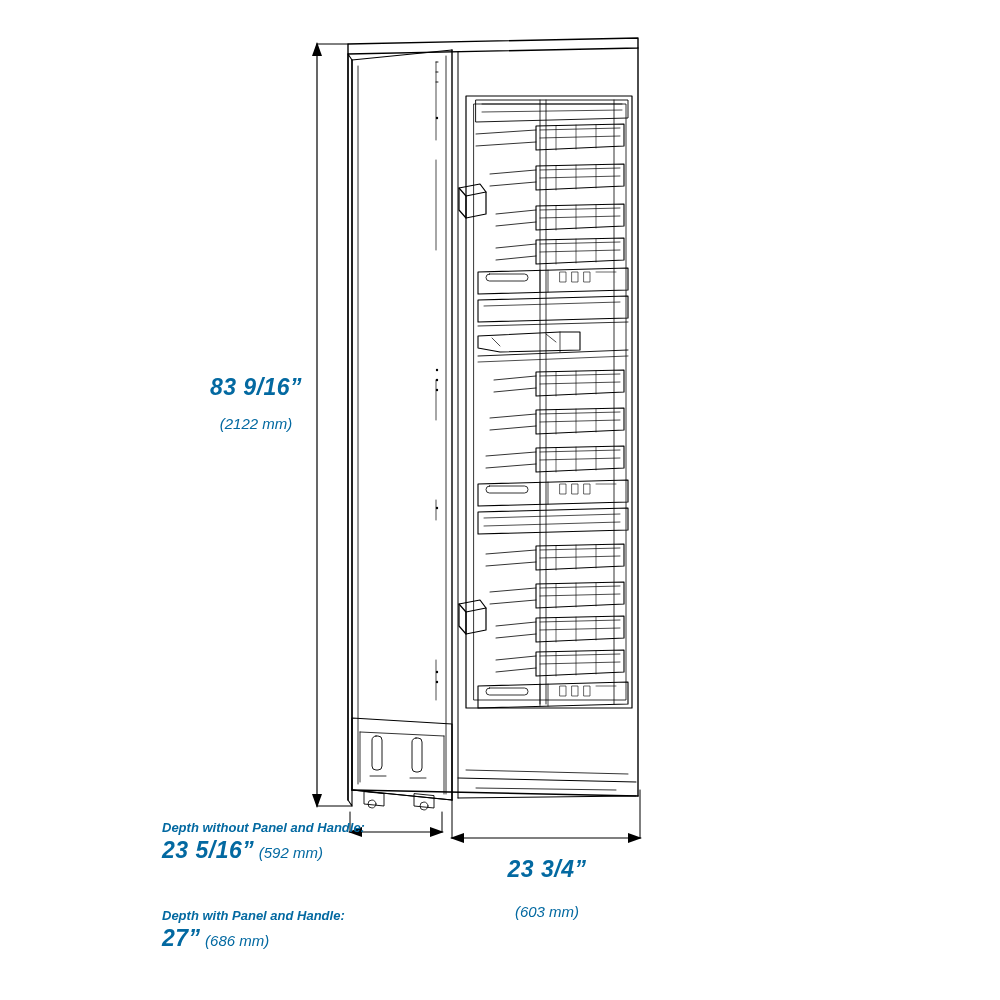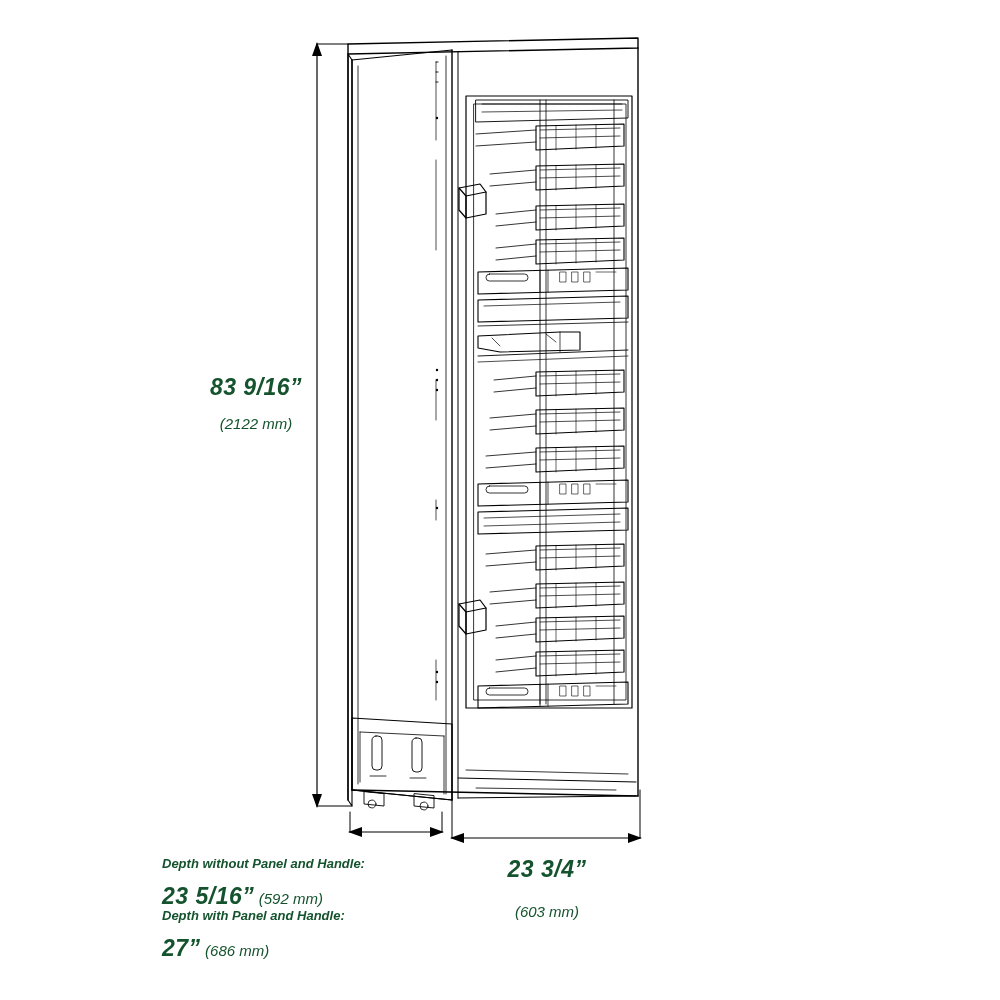--- a/index.html
+++ b/index.html
@@ -25,7 +25,7 @@
   .dim-label {
     position: absolute;
     font-family: "Liberation Sans", sans-serif;
-    color: #14532d;
+    color: #0369a1;
     white-space: nowrap;
   }
   .dim-primary {

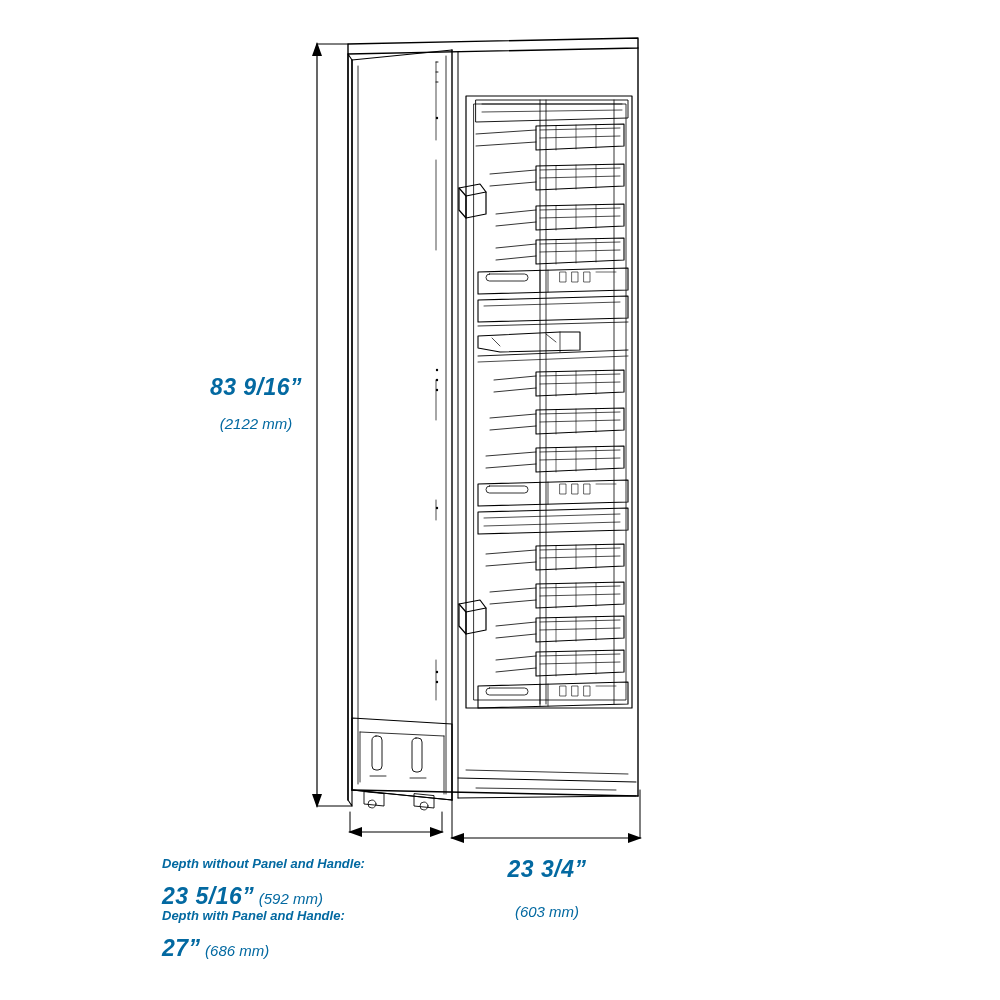--- a/index.html
+++ b/index.html
@@ -65,7 +65,7 @@
   .width-block .dim-secondary { margin-top: 20px; }
   .depth-block-1 {
     left: 162px;
-    top: 856px;
+    top: 820px;
     width: 230px;
     text-align: left;
   }

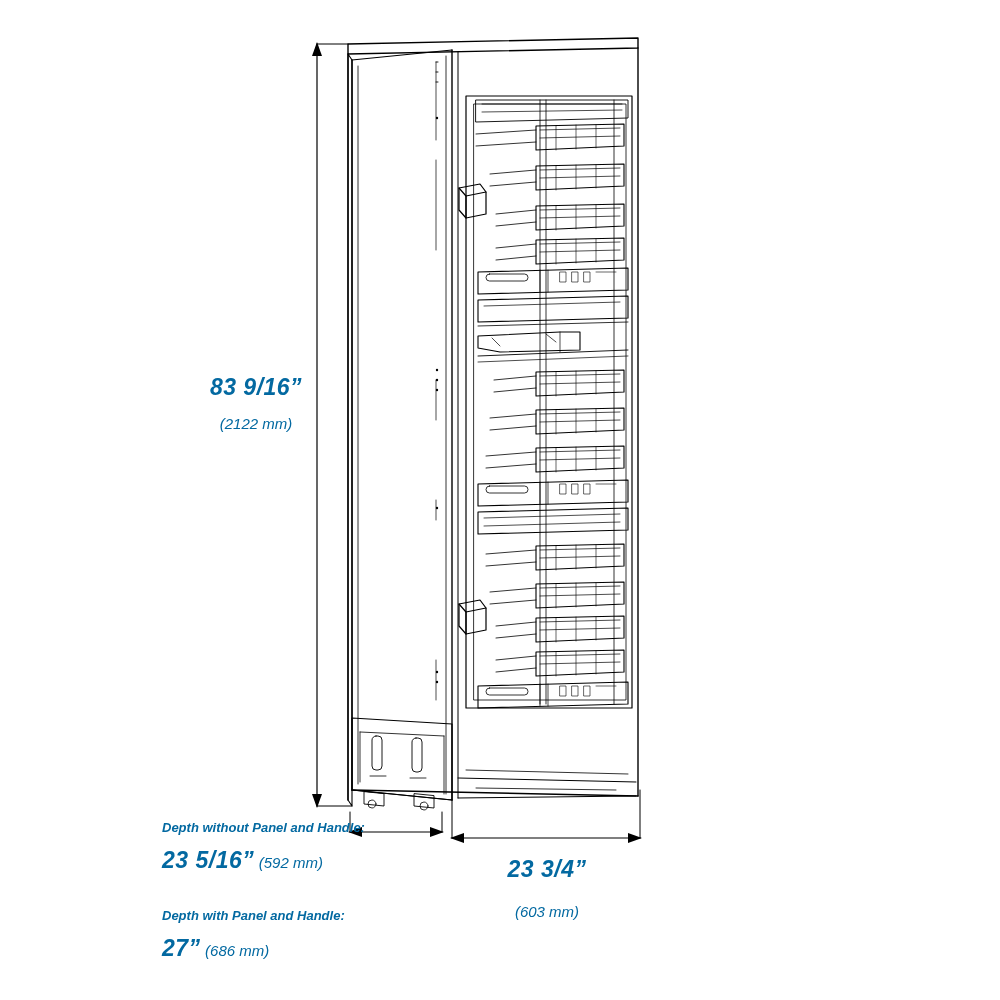--- a/index.html
+++ b/index.html
@@ -77,7 +77,7 @@
   }
   .depth-value-row {
     display: block;
-    margin-top: 12px;
+    margin-top: 2px;
   }
   .depth-value-row .dim-primary { }
 </style>

